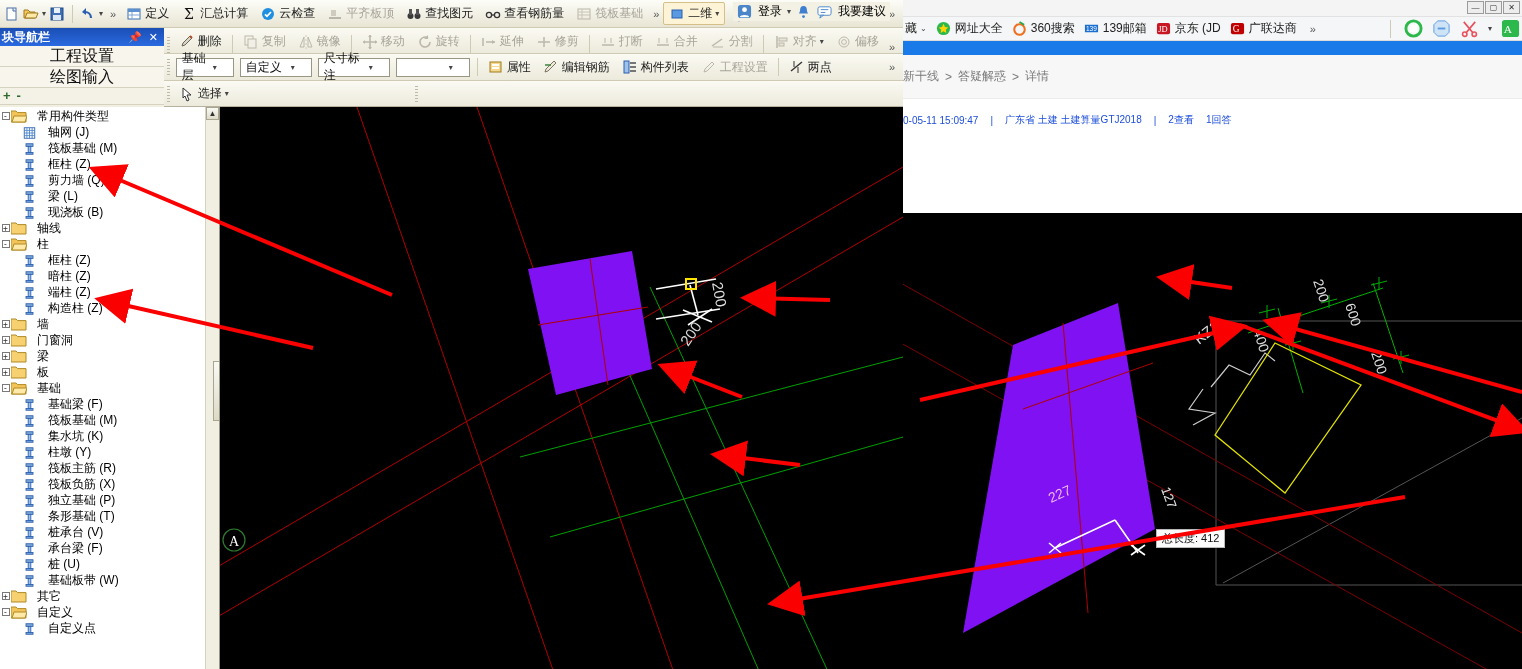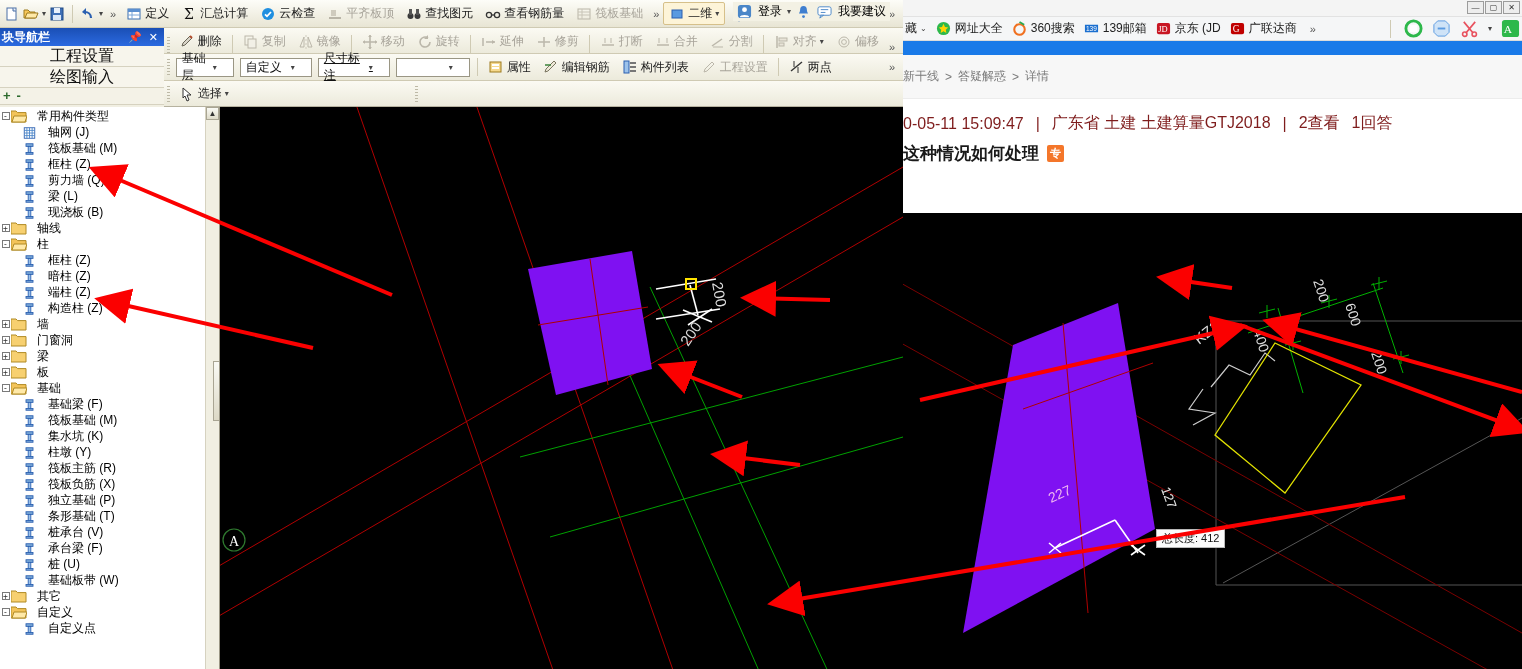--- a/index.html
+++ b/index.html
@@ -390,7 +390,7 @@
           <span>自定义</span>
           <span class="caret">▾</span>
         </div>
-        <div class="combo" style="width:72px;text-decoration:underline;">
+        <div class="combo" style="width:72px;">
           <span>尺寸标注</span>
           <span class="caret">▾</span>
         </div>

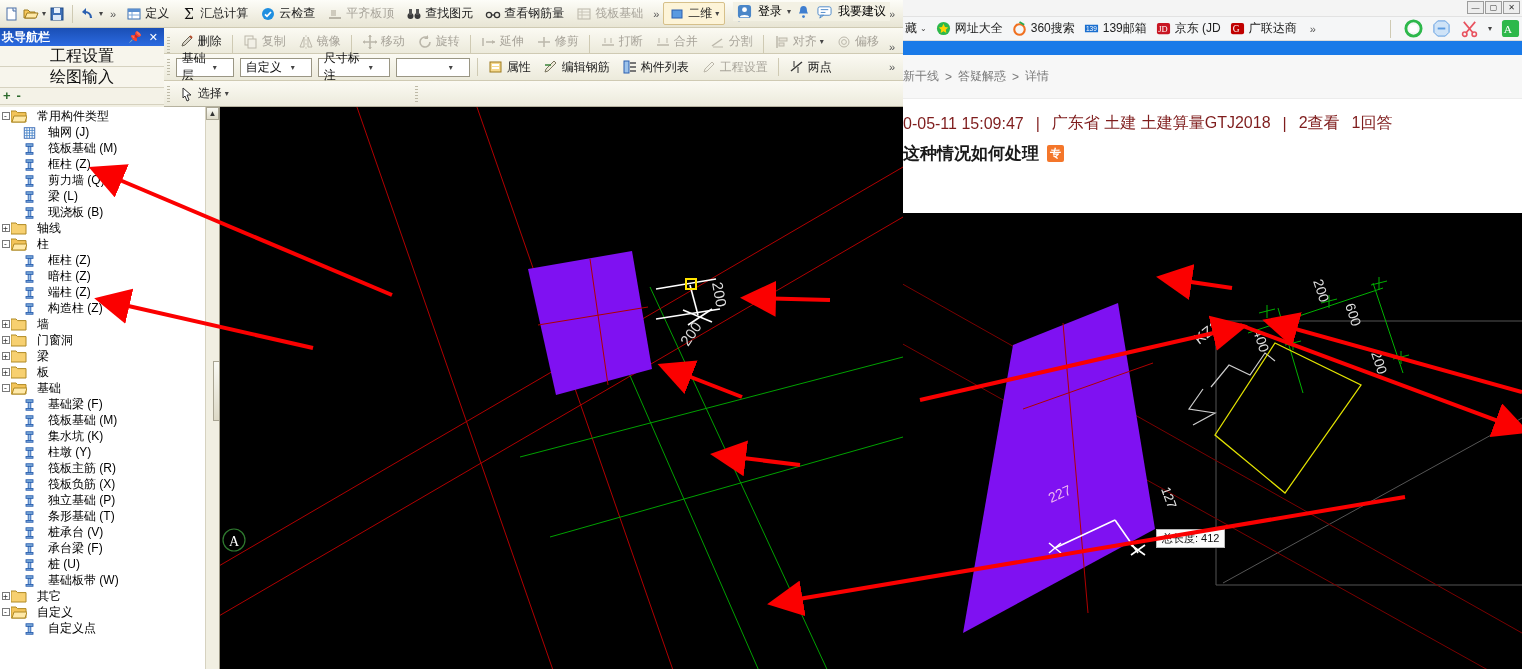--- a/index.html
+++ b/index.html
@@ -96,7 +96,7 @@
   .pagebody { background:#fff; height:614px; position:relative; }
   .bcrumb { height:44px; background:#f7f7f7; display:flex; align-items:center;
             padding-left:0px; font-size:12px; color:#7a7a7a; border-bottom:1px solid #ececec;}
-  .meta { display:flex; align-items:center; gap:12px; font-size:16px; color:#7f1d1d;
+  .meta { display:flex; align-items:center; gap:12px; font-size:10px; color:#1d4ed8;
           padding:14px 0 8px 0; }
   .qtitle { font-size:17px; font-weight:bold; color:#1a1a1a; display:flex;
             align-items:center; gap:8px; padding-bottom:14px; }

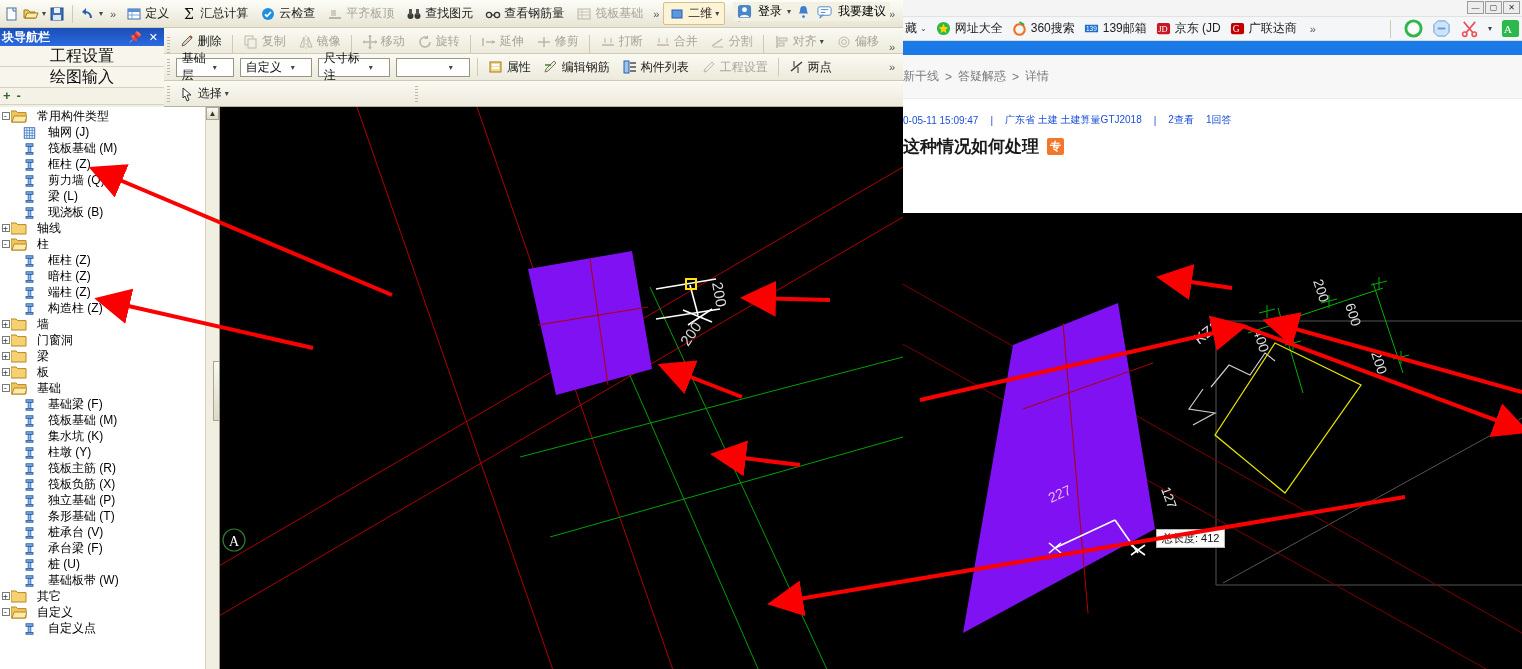--- a/index.html
+++ b/index.html
@@ -917,10 +917,6 @@
       <span>1回答</span>
     </div>
 
-    <div class="qtitle">
-      <span>这种情况如何处理</span>
-      <span class="badge-zhuan">专</span>
-    </div>
 
     <div class="cad2">
       <svg width="619" height="476" viewBox="0 0 619 476" style="display:block">

